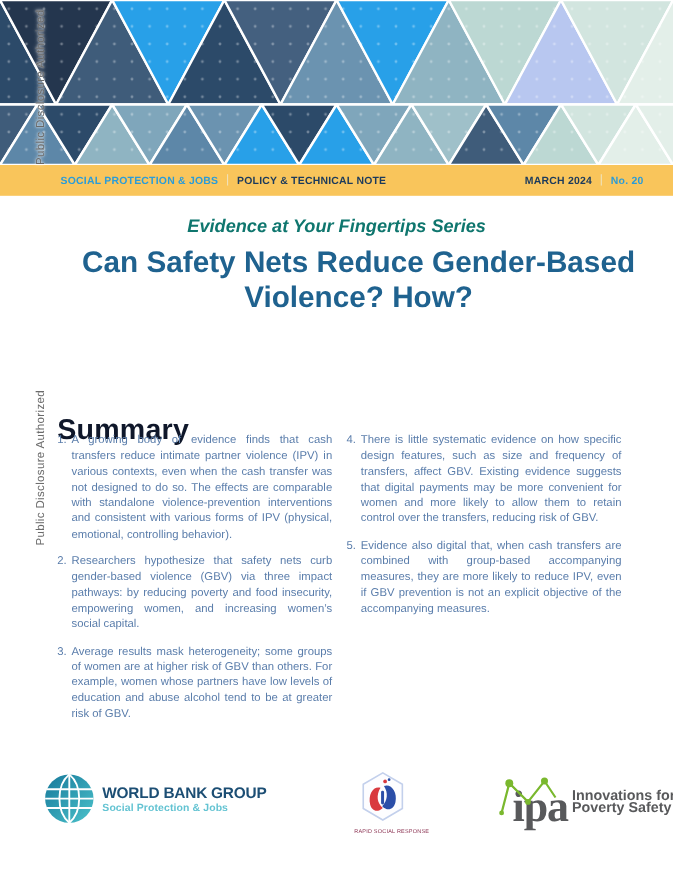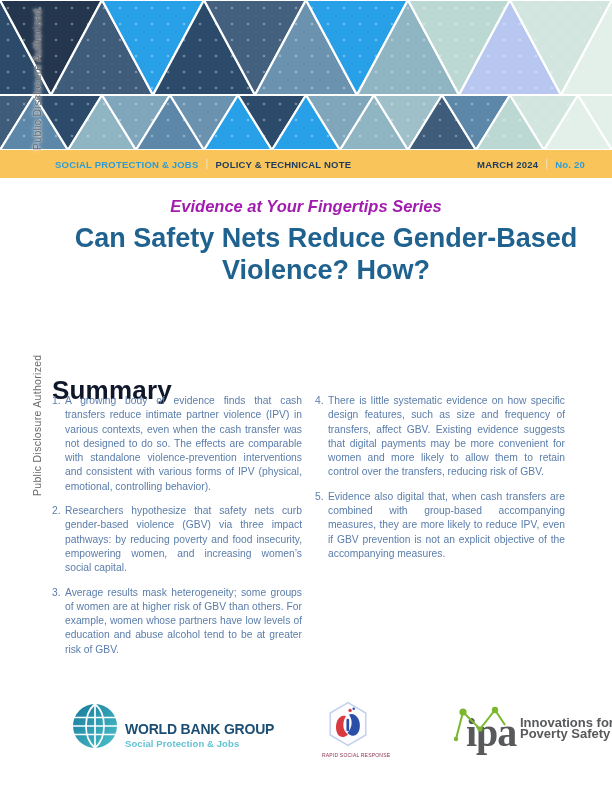--- a/index.html
+++ b/index.html
@@ -38,7 +38,7 @@
   
   .series-title{
     position:absolute;top:197px;left:0;width:612px;text-align:center;
-    font-size:16.5px;font-style:italic;font-weight:bold;color:#a21caf;
+    font-size:16.5px;font-style:italic;font-weight:bold;color:#0f766e;
   }
   .main-title{
     position:absolute;top:222px;left:0;width:612px;text-align:center;

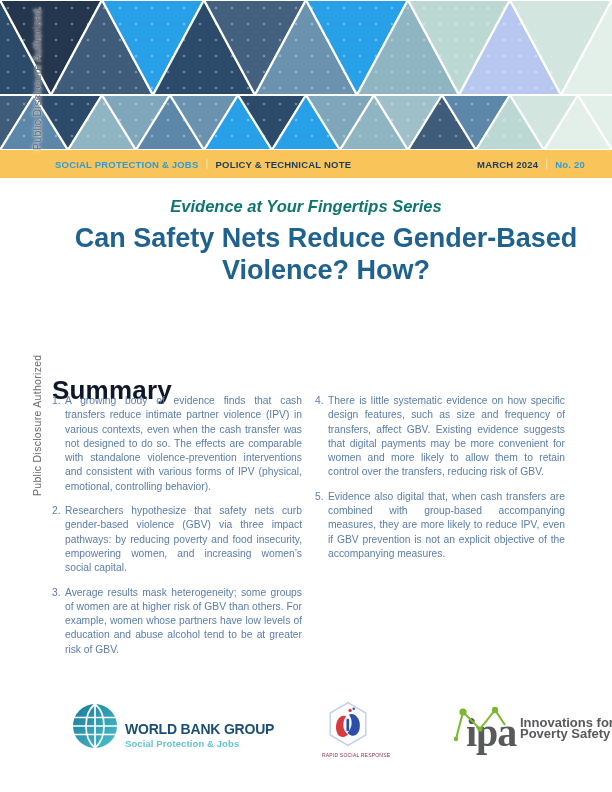--- a/index.html
+++ b/index.html
@@ -61,7 +61,7 @@
   .item .itext{flex:1;text-align:justify;text-justify:inter-word;}
 
   
-  .wb{position:absolute;left:72px;top:703px;display:flex;align-items:flex-end;}
+  .wb{position:absolute;left:40px;top:703px;display:flex;align-items:center;}
   .wb .wb-text{margin-left:7px;}
   .wb .wb-name{font-size:14px;font-weight:bold;color:#1c4e74;letter-spacing:-.2px;line-height:15px;}
   .wb .wb-sub{font-size:9.5px;font-weight:bold;color:#63c3d2;letter-spacing:.1px;margin-top:1px;}

